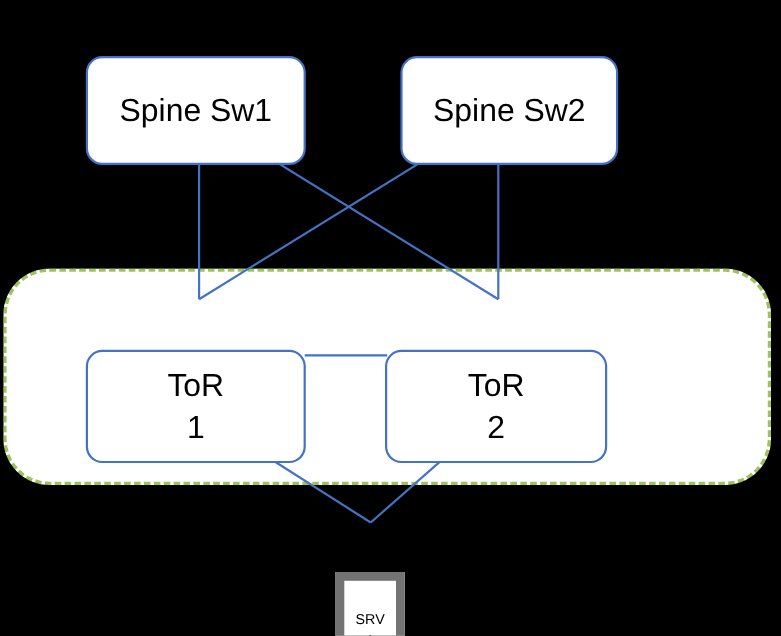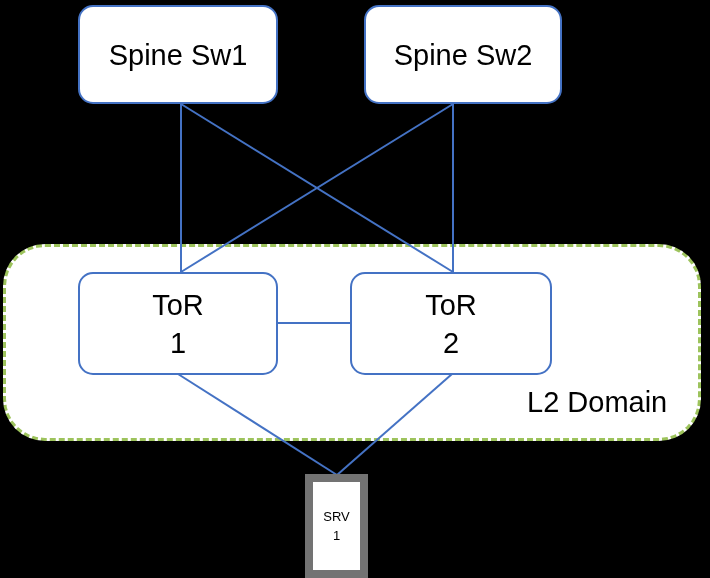--- a/index.html
+++ b/index.html
@@ -60,6 +60,7 @@
     color: #000000;
     text-align: center;
     font-family: "Liberation Sans", sans-serif;
+    margin-top: 46px;
   }
   .node-rounded {
     border: 2px solid #4472C4;

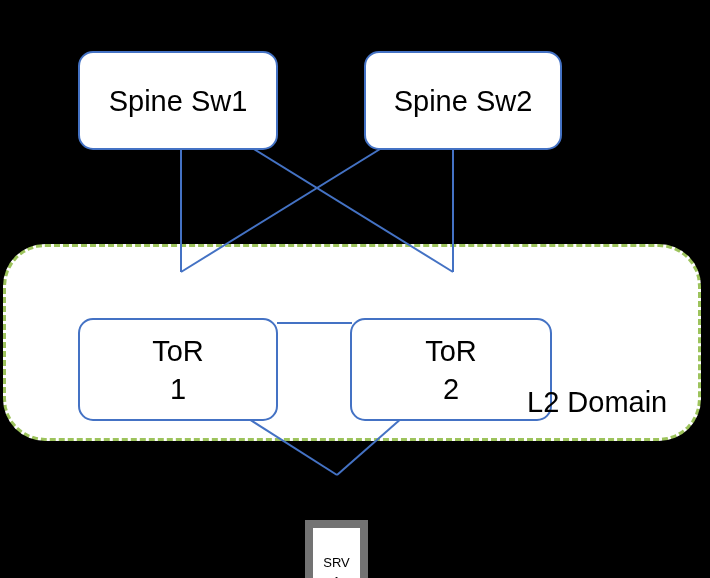--- a/index.html
+++ b/index.html
@@ -124,7 +124,6 @@
     <span class="node-line">2</span>
   </div>
 
-  <div class="zone-label" style="left:527px; top:387px;">L2 Domain</div>
 
   <div class="node node-square size-sm" style="left:305px; top:474px; width:63px; height:104px;">
     <span class="node-line">SRV</span>

